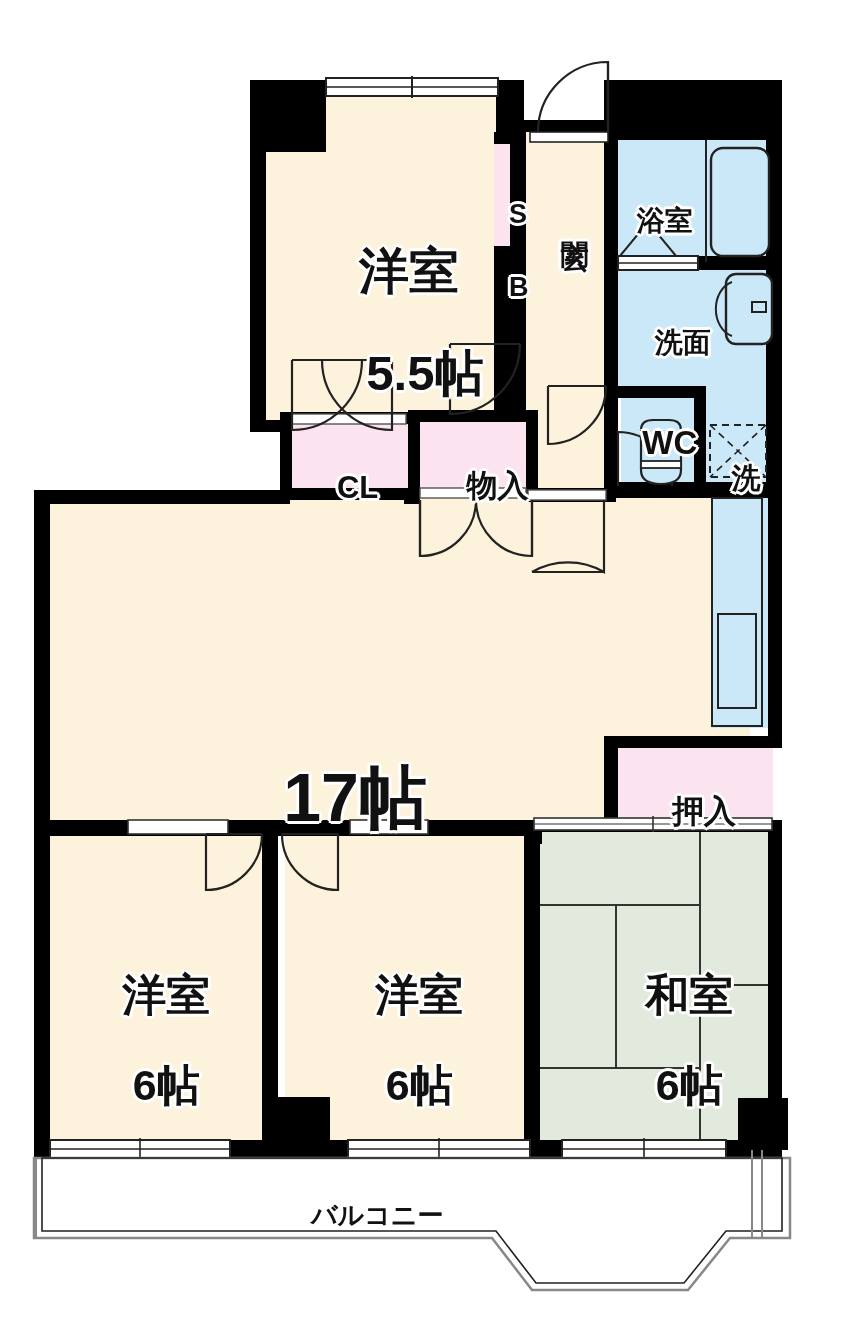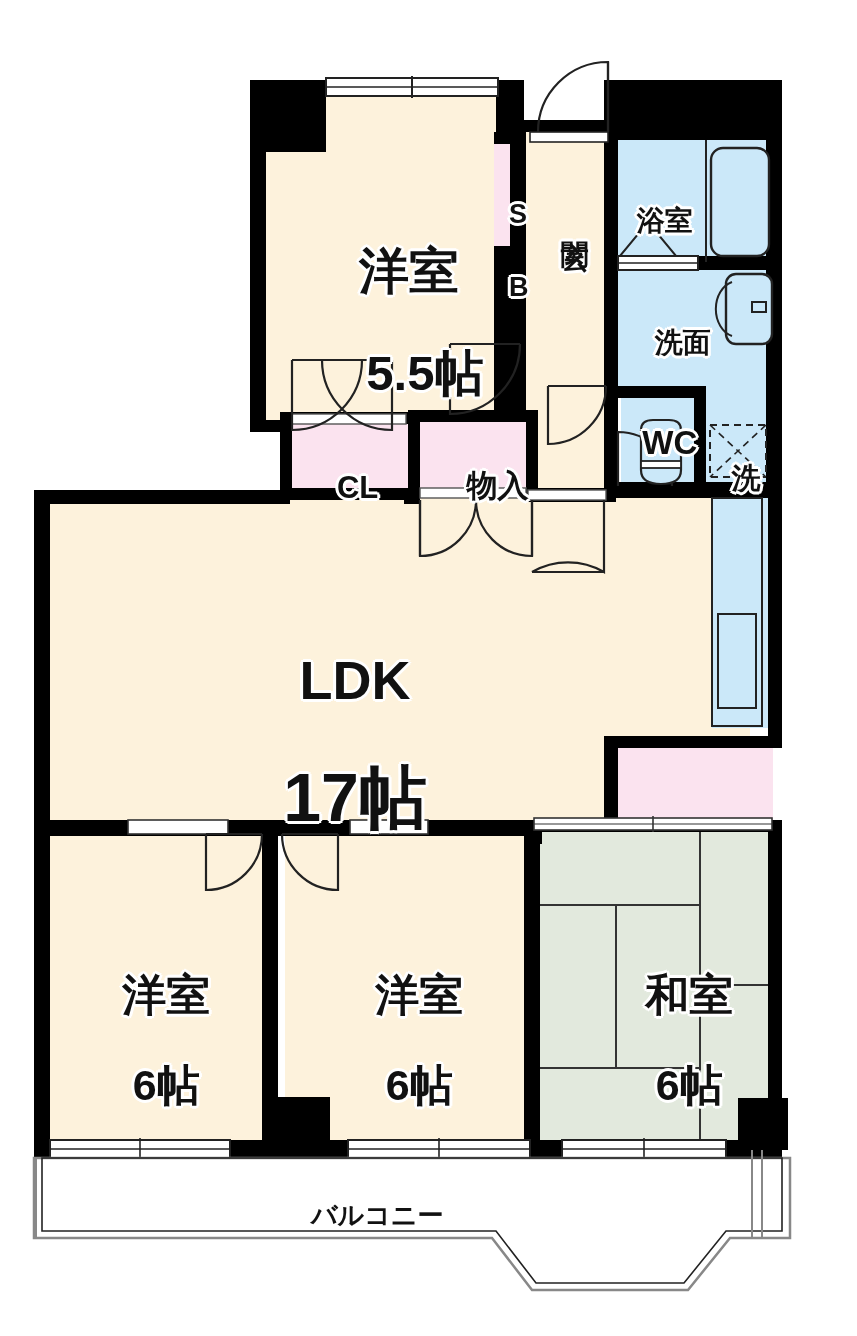--- a/index.html
+++ b/index.html
@@ -307,7 +307,7 @@
 </div>
 
 <div class="lbl" style="left:160px;top:598px;width:360px;font-size:54px;">
-  <span>LDK</span><br>
+  <br>
   <span style="font-size:68px;">17帖</span>
 </div>
 

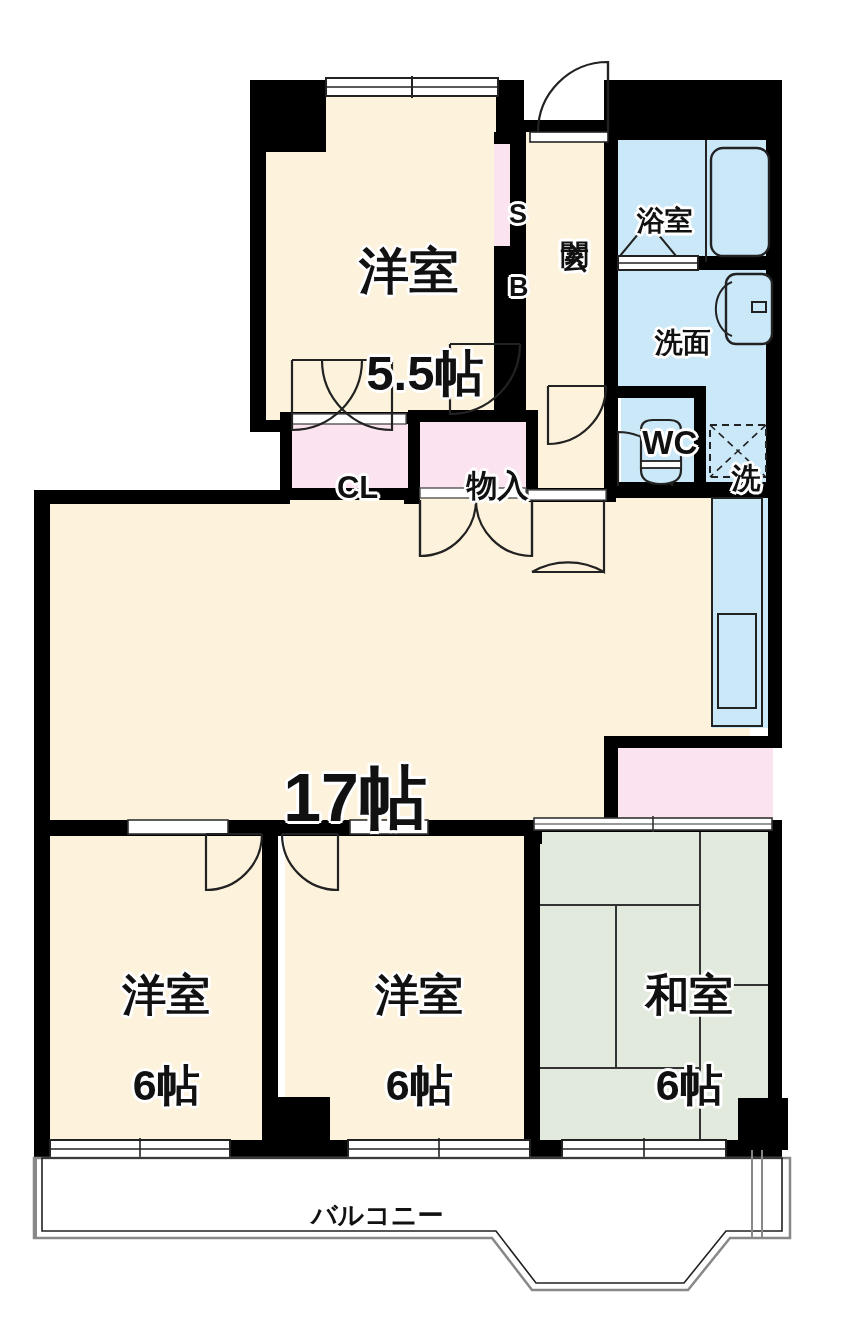--- a/index.html
+++ b/index.html
@@ -311,6 +311,9 @@
   <span style="font-size:68px;">17帖</span>
 </div>
 
+<div class="lbl" style="left:618px;top:762px;width:154px;font-size:32px;">
+  <span>押入</span>
+</div>
 
 <div class="lbl" style="left:46px;top:928px;width:216px;font-size:44px;">
   <span>洋室</span><br>

